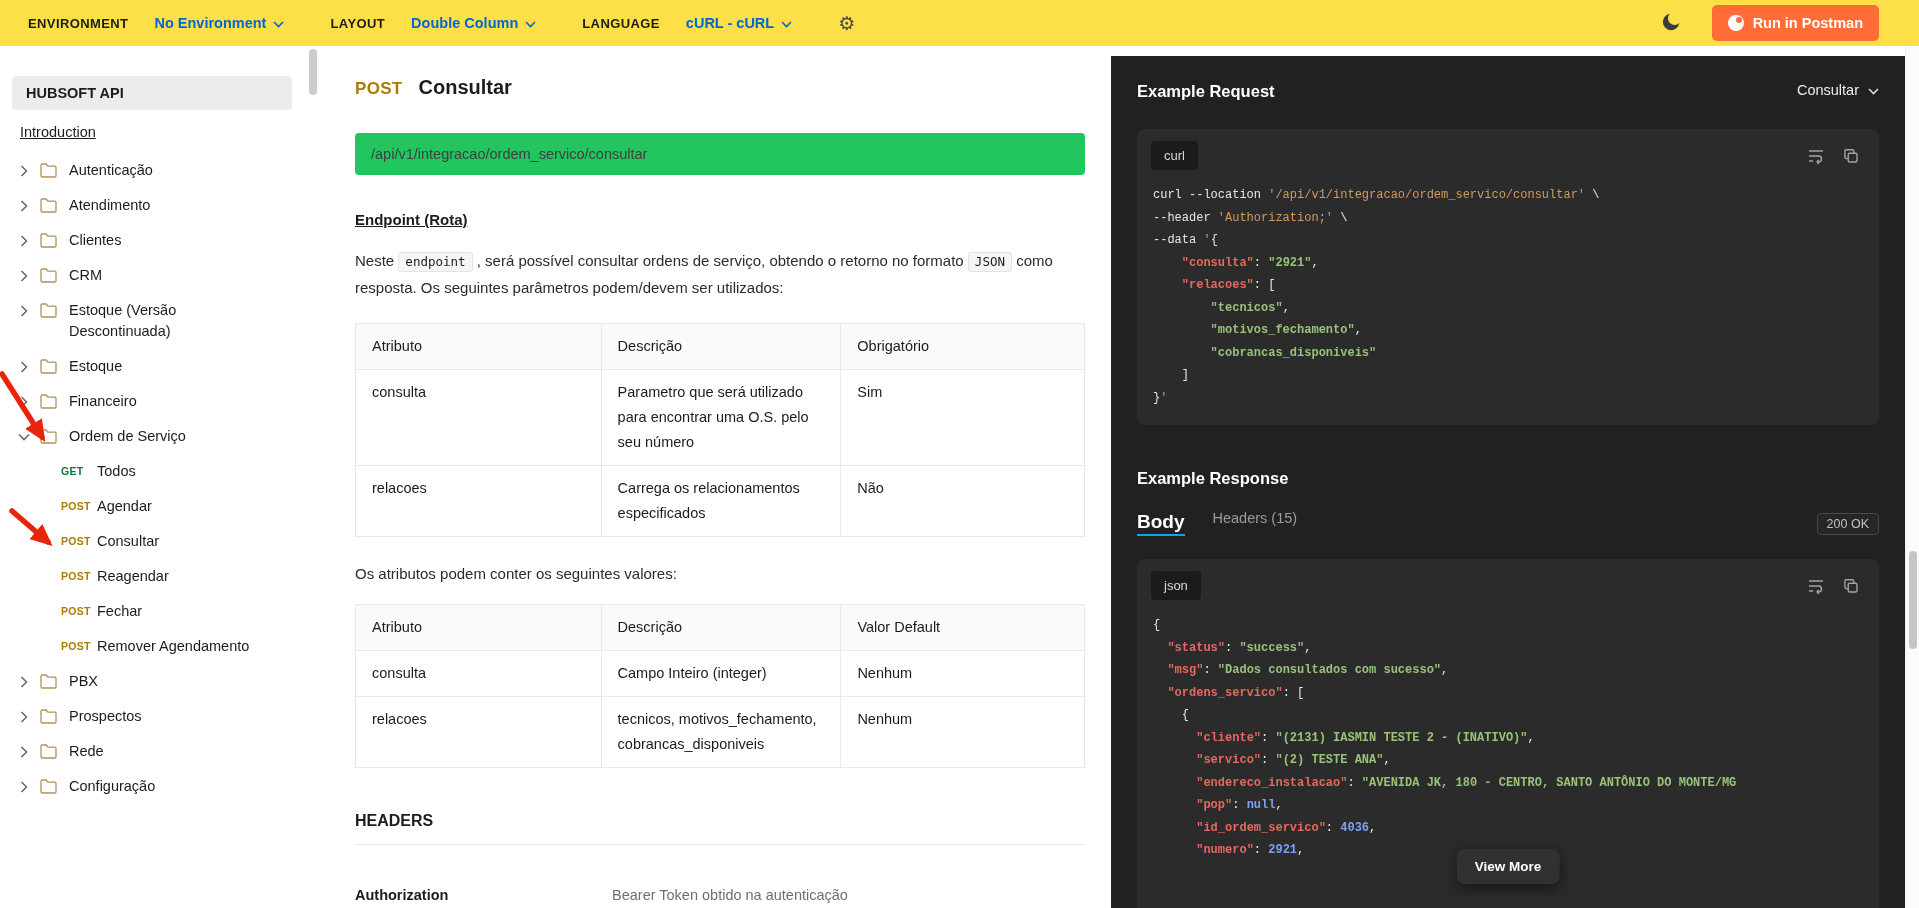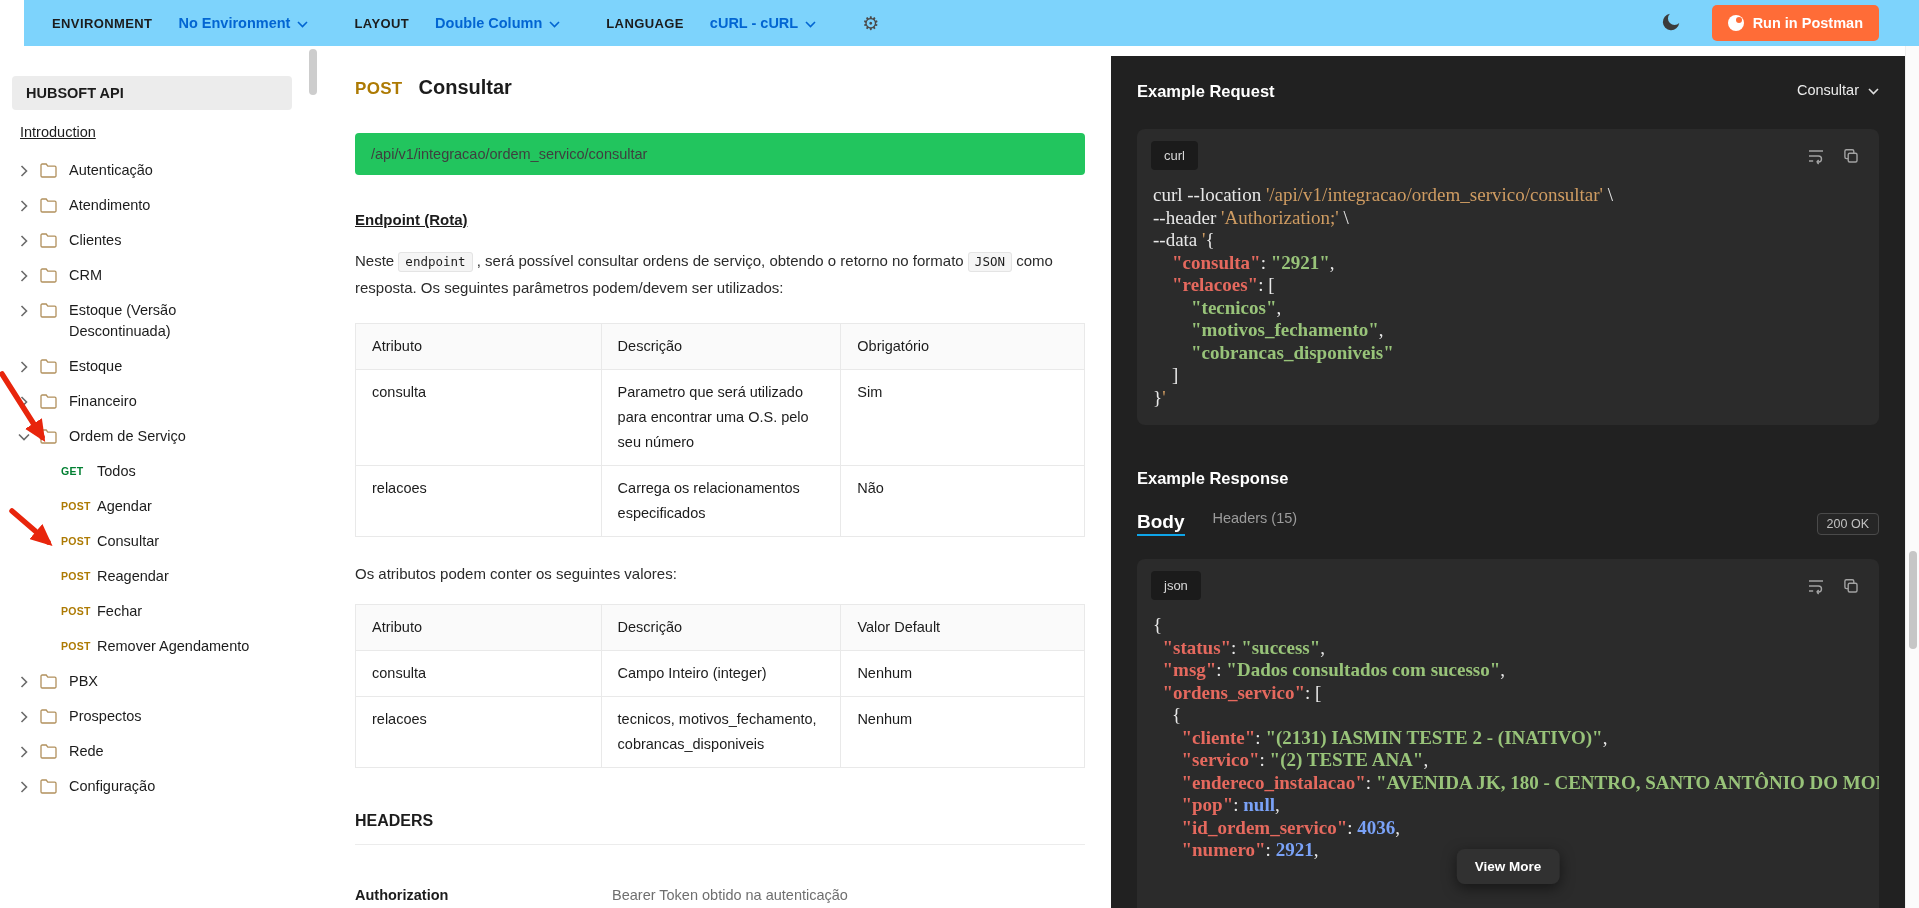--- a/index.html
+++ b/index.html
@@ -11,8 +11,8 @@
   .app{position:relative;width:1919px;height:908px;overflow:hidden;}
 
   
-  .topbar{position:absolute;top:0;left:0;right:0;height:46px;background:#7dd3fc;
-    display:flex;align-items:center;padding-left:28px;z-index:20;margin-left:24px;}
+  .topbar{position:absolute;top:0;left:0;right:0;height:46px;background:#fde047;
+    display:flex;align-items:center;padding-left:28px;z-index:20;}
   .tb-group{display:flex;align-items:center;margin-right:46px;}
   .tb-label{font-size:13px;font-weight:700;letter-spacing:.4px;color:#1c1c1c;}
   .tb-select{display:inline-flex;align-items:center;gap:7px;margin-left:26px;background:none;border:0;

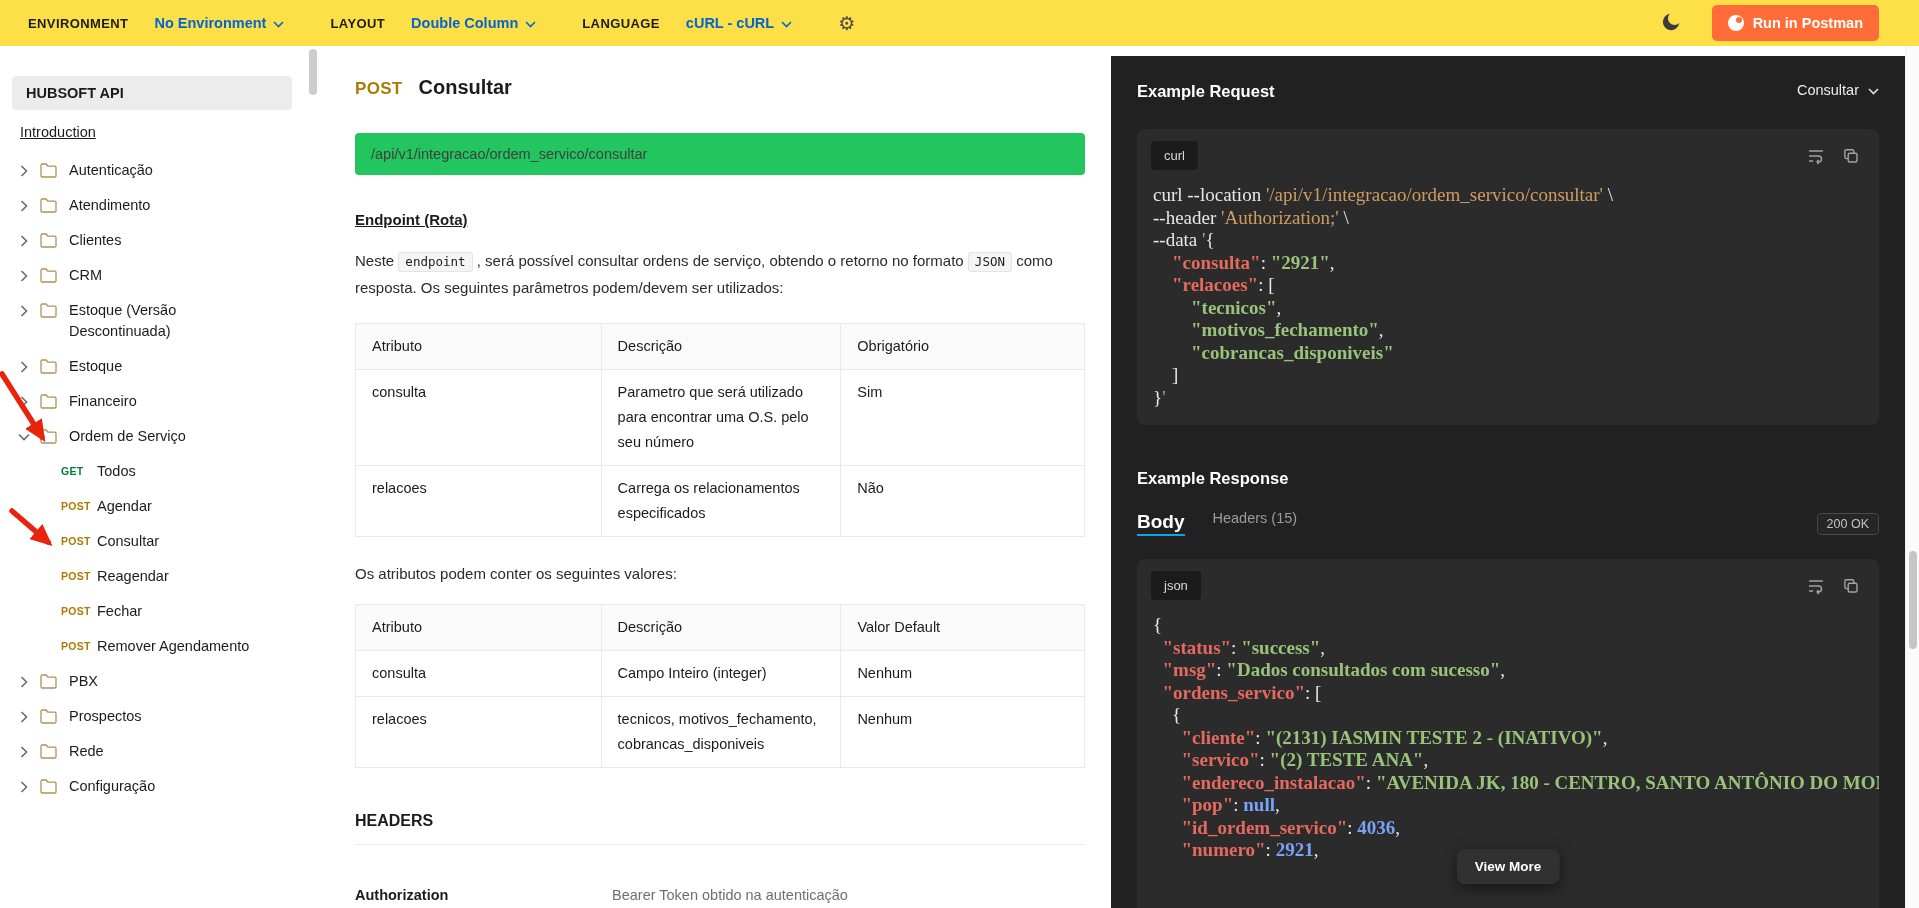--- a/index.html
+++ b/index.html
@@ -79,7 +79,7 @@
   .lang-chip{background:#1b1b1b;color:#d8d8d8;font-size:13px;padding:7px 13px;border-radius:4px;}
   .cb-icons{margin-left:auto;display:flex;gap:18px;align-items:center;padding-right:6px;}
   .cb-icon{cursor:pointer;display:flex;}
-  .cb-body{padding:6px 16px 16px;font-family:Liberation Serif, serif;font-size:19px;line-height:22.5px;color:#e8e8e8;overflow:hidden;}
+  .cb-body{padding:6px 16px 16px;font-family:Liberation Mono, monospace;font-size:12px;line-height:22.5px;color:#e8e8e8;overflow:hidden;}
   .code-line{white-space:pre;}
   .tk-p{color:#e8e8e8;}
   .tk-k{color:#e5695e;font-weight:600;}

